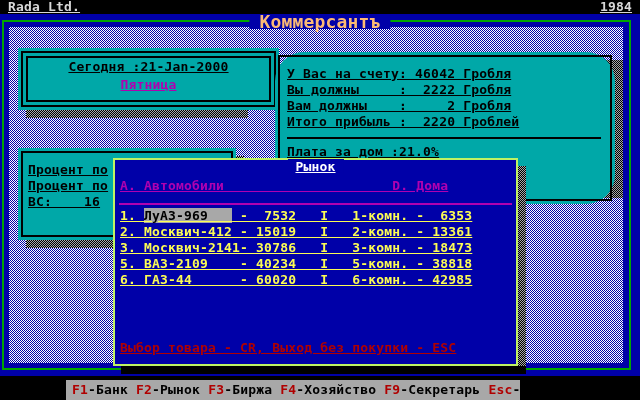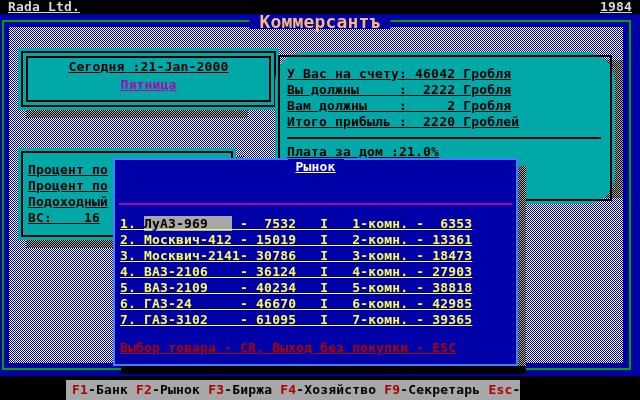--- a/index.html
+++ b/index.html
@@ -51,7 +51,7 @@
   .mkt-shadow-r{left:518px;top:152px;width:8px;height:208px;z-index:9;}
   .mkt-shadow-b{position:absolute;left:121px;top:352px;width:405px;height:8px;background:#000;z-index:9;}
   .market{position:absolute;left:113px;top:144px;width:405px;height:208px;
-    background:#0000A8;border:2px solid #3b82f6;box-sizing:border-box;z-index:10;color:#FCFC54;}
+    background:#0000A8;border:2px solid #bef264;box-sizing:border-box;z-index:10;color:#FCFC54;}
   .mkt-title{position:absolute;left:50%;top:-1px;transform:translateX(-50%);
     background:#0000A8;color:#fff;padding:0 8px;height:15px;line-height:15px;white-space:pre;}
   .mkt-header{position:absolute;left:5px;top:18px;color:#B000B0;}

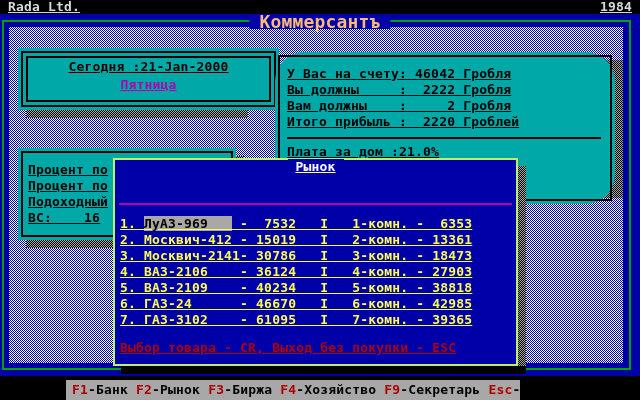--- a/index.html
+++ b/index.html
@@ -125,6 +125,7 @@
 
     <div class="market">
       <div class="mkt-title pre">Рынок</div>
+      <div class="mkt-header pre">А. Автомобили                     D. Дома</div>
       <div class="mkt-sep"></div>
       <div class="mkt-rows">
         <div class="mkt-row pre"><span>1. </span><span class="sel">ЛуАЗ-969   </span><span> -  7532   I   1-комн. -  6353</span></div>

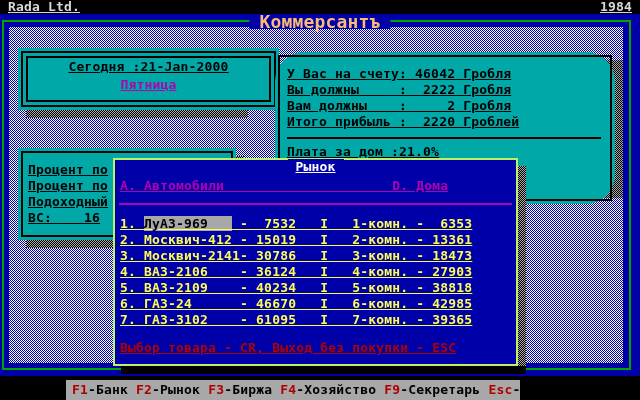--- a/index.html
+++ b/index.html
@@ -102,7 +102,6 @@
       <div class="content">
         <div class="pre">Процент по</div>
         <div class="pre">Процент по</div>
-        <div class="pre">Подоходный</div>
         <div class="pre">ВС:    16</div>
       </div>
     </div>

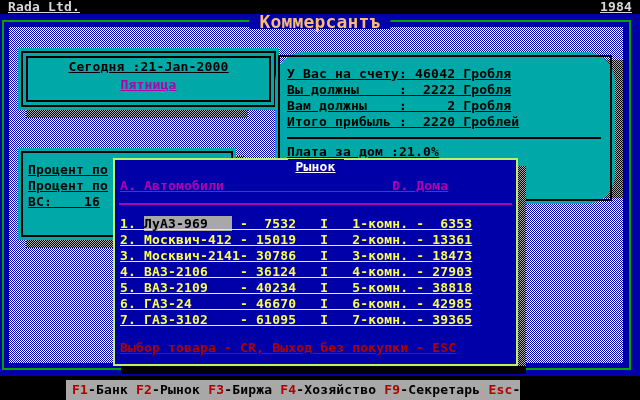--- a/index.html
+++ b/index.html
@@ -56,7 +56,7 @@
     background:#0000A8;color:#fff;padding:0 8px;height:15px;line-height:15px;white-space:pre;}
   .mkt-header{position:absolute;left:5px;top:18px;color:#B000B0;}
   .mkt-sep{position:absolute;left:4px;top:43px;width:393px;height:2px;background:#B000B0;}
-  .mkt-rows{position:absolute;left:5px;top:56px;}
+  .mkt-rows{position:absolute;left:5px;top:48px;}
   .mkt-row{height:16px;}
   .sel{background:#A8A8A8;color:#000;}
   .mkt-footer{position:absolute;left:5px;top:180px;color:#B00000;}

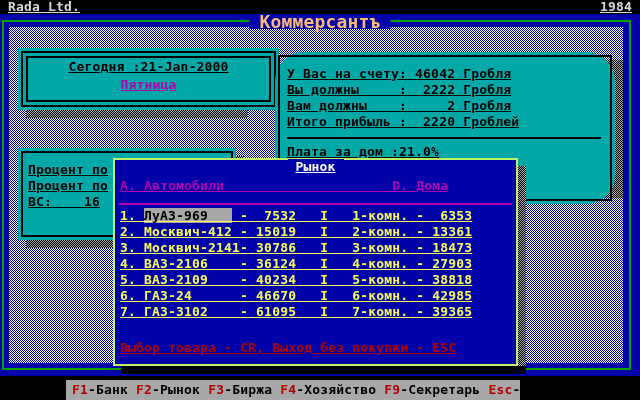--- a/index.html
+++ b/index.html
@@ -130,7 +130,6 @@
         <div class="mkt-row pre"><span>1. </span><span class="sel">ЛуАЗ-969   </span><span> -  7532   I   1-комн. -  6353</span></div>
         <div class="mkt-row pre">2. Москвич-412 - 15019   I   2-комн. - 13361</div>
         <div class="mkt-row pre">3. Москвич-2141- 30786   I   3-комн. - 18473</div>
-        <div class="mkt-row pre">4. ВАЗ-2106    - 36124   I   4-комн. - 27903</div>
         <div class="mkt-row pre">5. ВАЗ-2109    - 40234   I   5-комн. - 38818</div>
         <div class="mkt-row pre">6. ГАЗ-24      - 46670   I   6-комн. - 42985</div>
         <div class="mkt-row pre">7. ГАЗ-3102    - 61095   I   7-комн. - 39365</div>

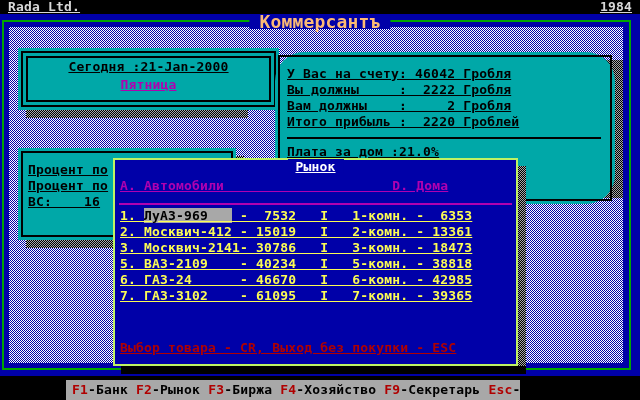--- a/index.html
+++ b/index.html
@@ -131,7 +131,7 @@
         <div class="mkt-row pre">2. Москвич-412 - 15019   I   2-комн. - 13361</div>
         <div class="mkt-row pre">3. Москвич-2141- 30786   I   3-комн. - 18473</div>
         <div class="mkt-row pre">5. ВАЗ-2109    - 40234   I   5-комн. - 38818</div>
-        <div class="mkt-row pre">6. ГАЗ-24      - 46670   I   6-комн. - 42985</div>
+        <div class="mkt-row pre">6. ГАЗ-44      - 60020   I   6-комн. - 42985</div>
         <div class="mkt-row pre">7. ГАЗ-3102    - 61095   I   7-комн. - 39365</div>
       </div>
       <div class="mkt-footer pre">Выбор товара - CR, Выход без покупки - ESC</div>

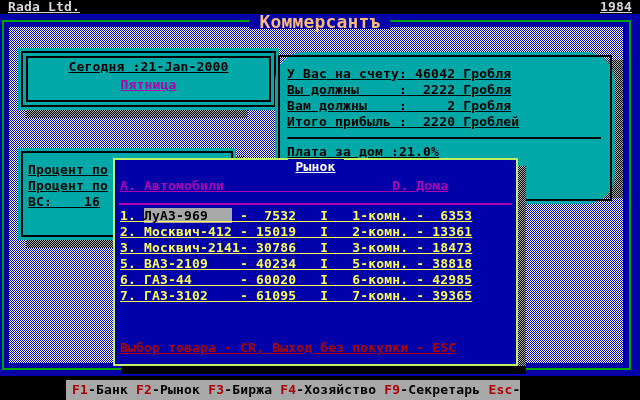--- a/index.html
+++ b/index.html
@@ -132,7 +132,6 @@
         <div class="mkt-row pre">3. Москвич-2141- 30786   I   3-комн. - 18473</div>
         <div class="mkt-row pre">5. ВАЗ-2109    - 40234   I   5-комн. - 38818</div>
         <div class="mkt-row pre">6. ГАЗ-44      - 60020   I   6-комн. - 42985</div>
-        <div class="mkt-row pre">7. ГАЗ-3102    - 61095   I   7-комн. - 39365</div>
       </div>
       <div class="mkt-footer pre">Выбор товара - CR, Выход без покупки - ESC</div>
     </div>

